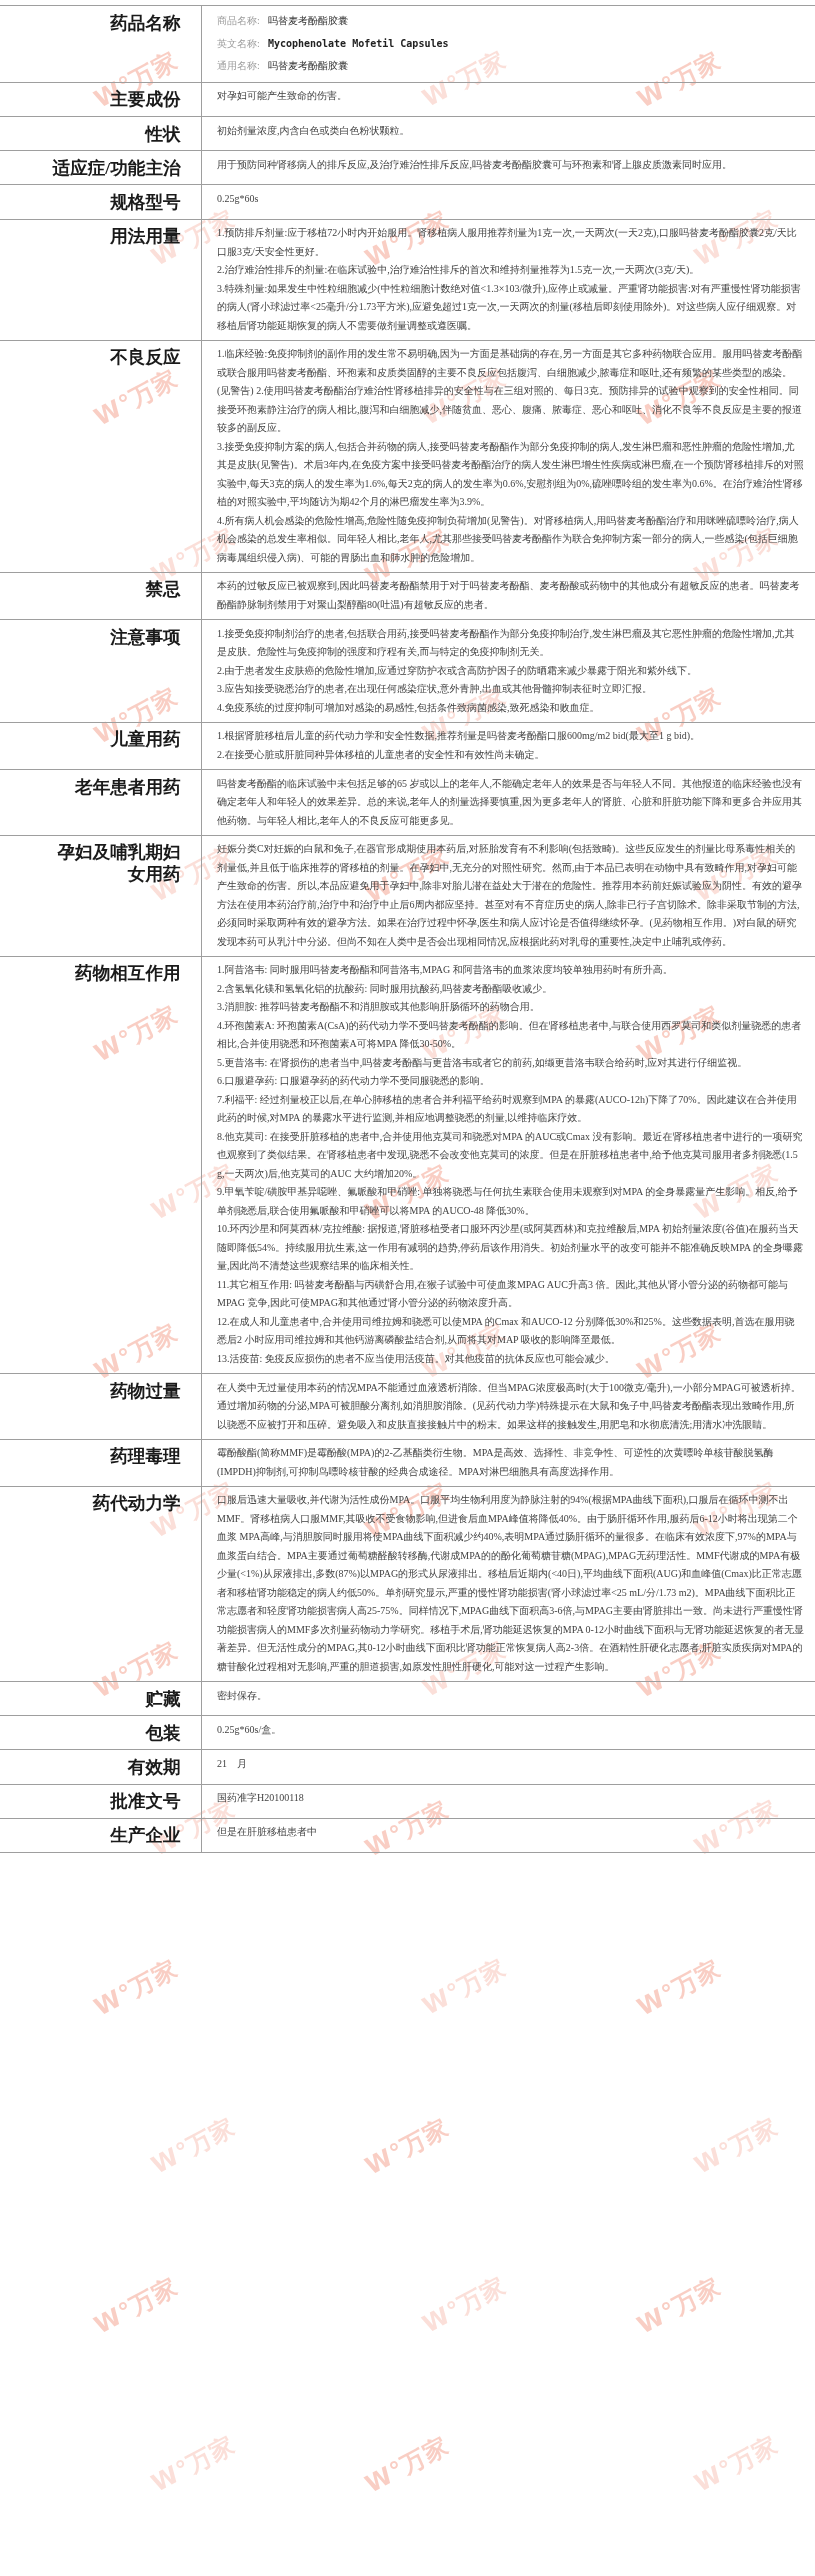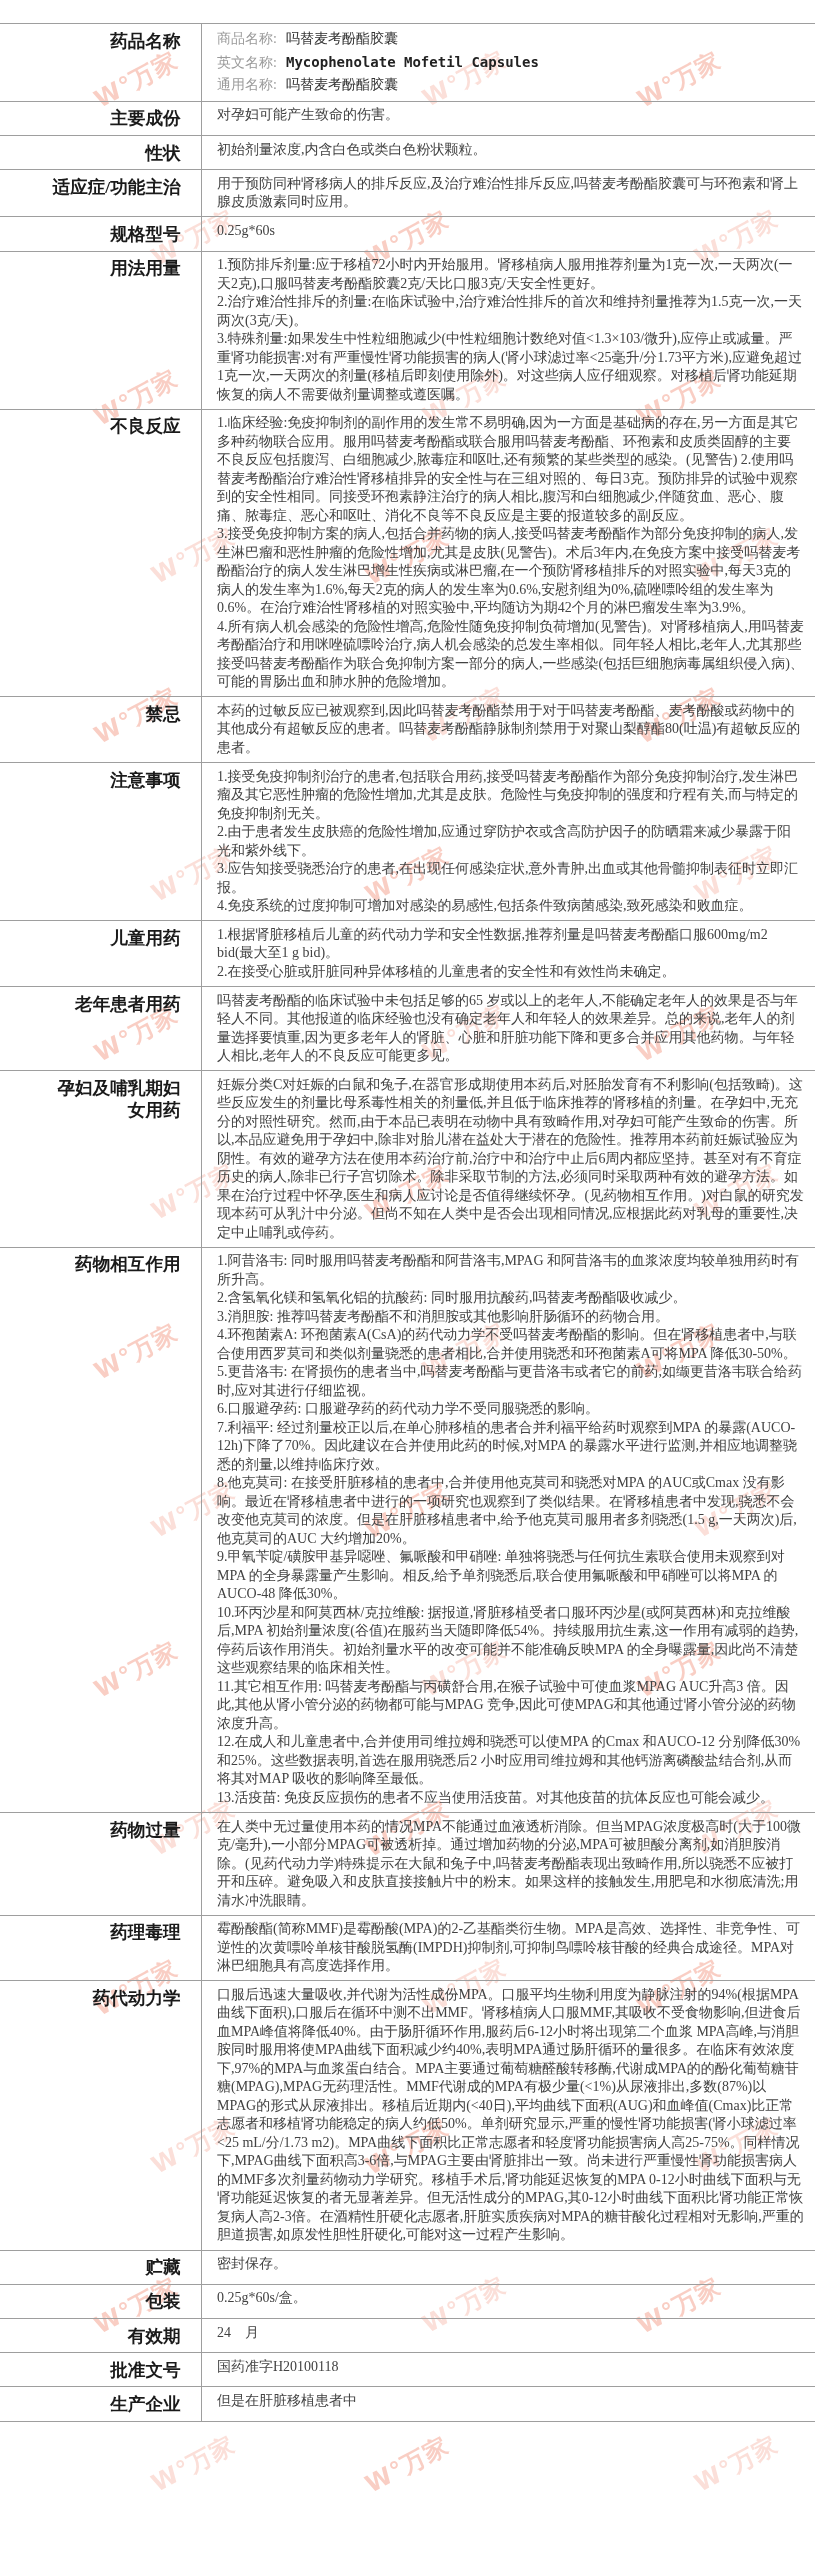--- a/index.html
+++ b/index.html
@@ -13,7 +13,7 @@
         font-family:"DejaVu Sans",sans-serif;user-select:none;}
   .wm-item:nth-child(even){transform:rotate(-28deg) translate(51px,26px);opacity:.65;}
   
-  .drugtable{position:relative;z-index:1;margin-top:23px;border-bottom:0.9px solid #9e9e9e;}
+  .drugtable{position:relative;z-index:1;margin-top:5px;border-bottom:0.9px solid #9e9e9e;}
   .row{display:flex;border-top:0.9px solid #9e9e9e;background:transparent;}
   .row-label{flex:0 0 202px;width:202px;box-sizing:border-box;padding:5.6px 20.4px 5.6px 43px;
         text-align:right;font-size:17.6px;line-height:22px;font-weight:bold;color:#1a1a1a;

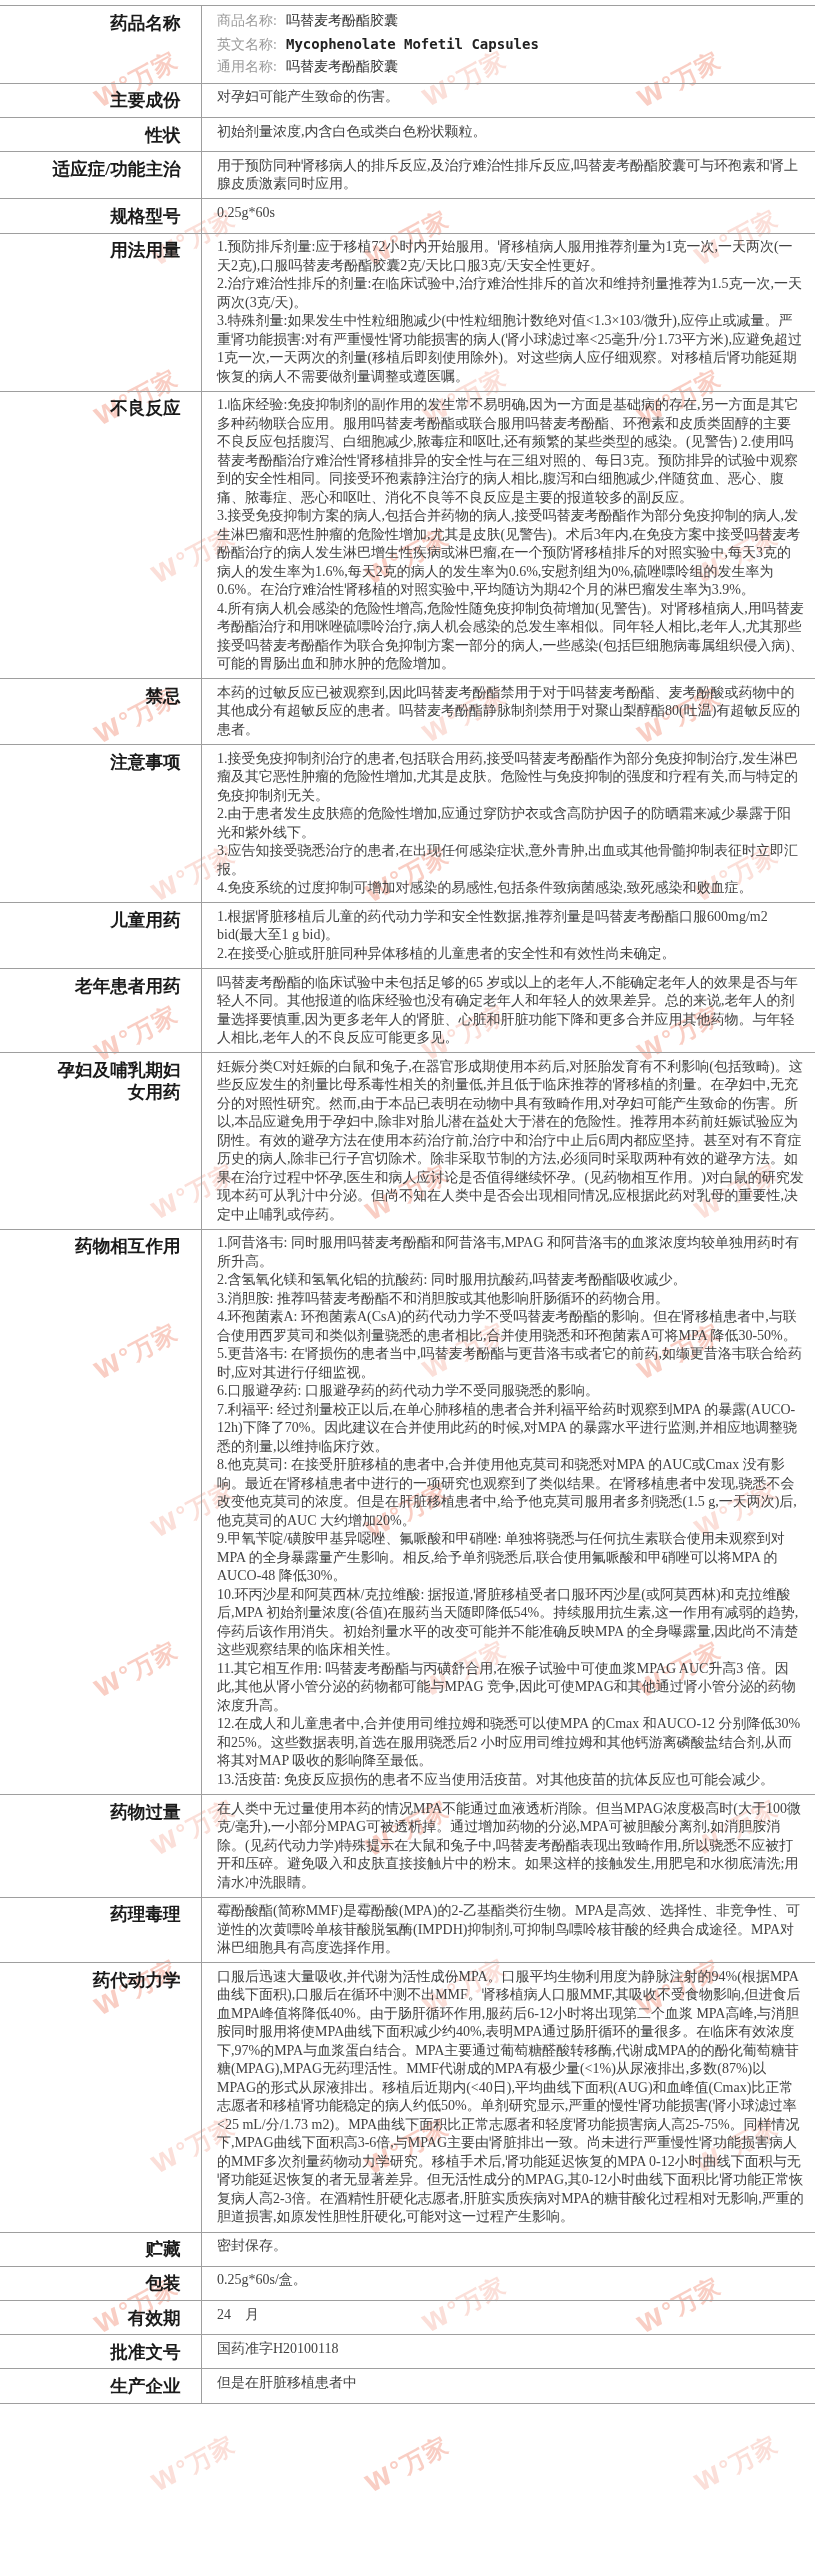--- a/index.html
+++ b/index.html
@@ -19,7 +19,7 @@
         text-align:right;font-size:17.6px;line-height:22px;font-weight:bold;color:#1a1a1a;
         border-right:0.9px solid #9e9e9e;}
   .row-content{flex:1;box-sizing:border-box;padding:4.6px 11px 4.6px 15px;
-        font-size:14px;line-height:18.5px;color:#424242;}
+        font-size:10px;line-height:18.5px;color:#424242;}
   .text{white-space:pre-line;}
   
   .field{line-height:20.4px;padding:0.9px 0;}

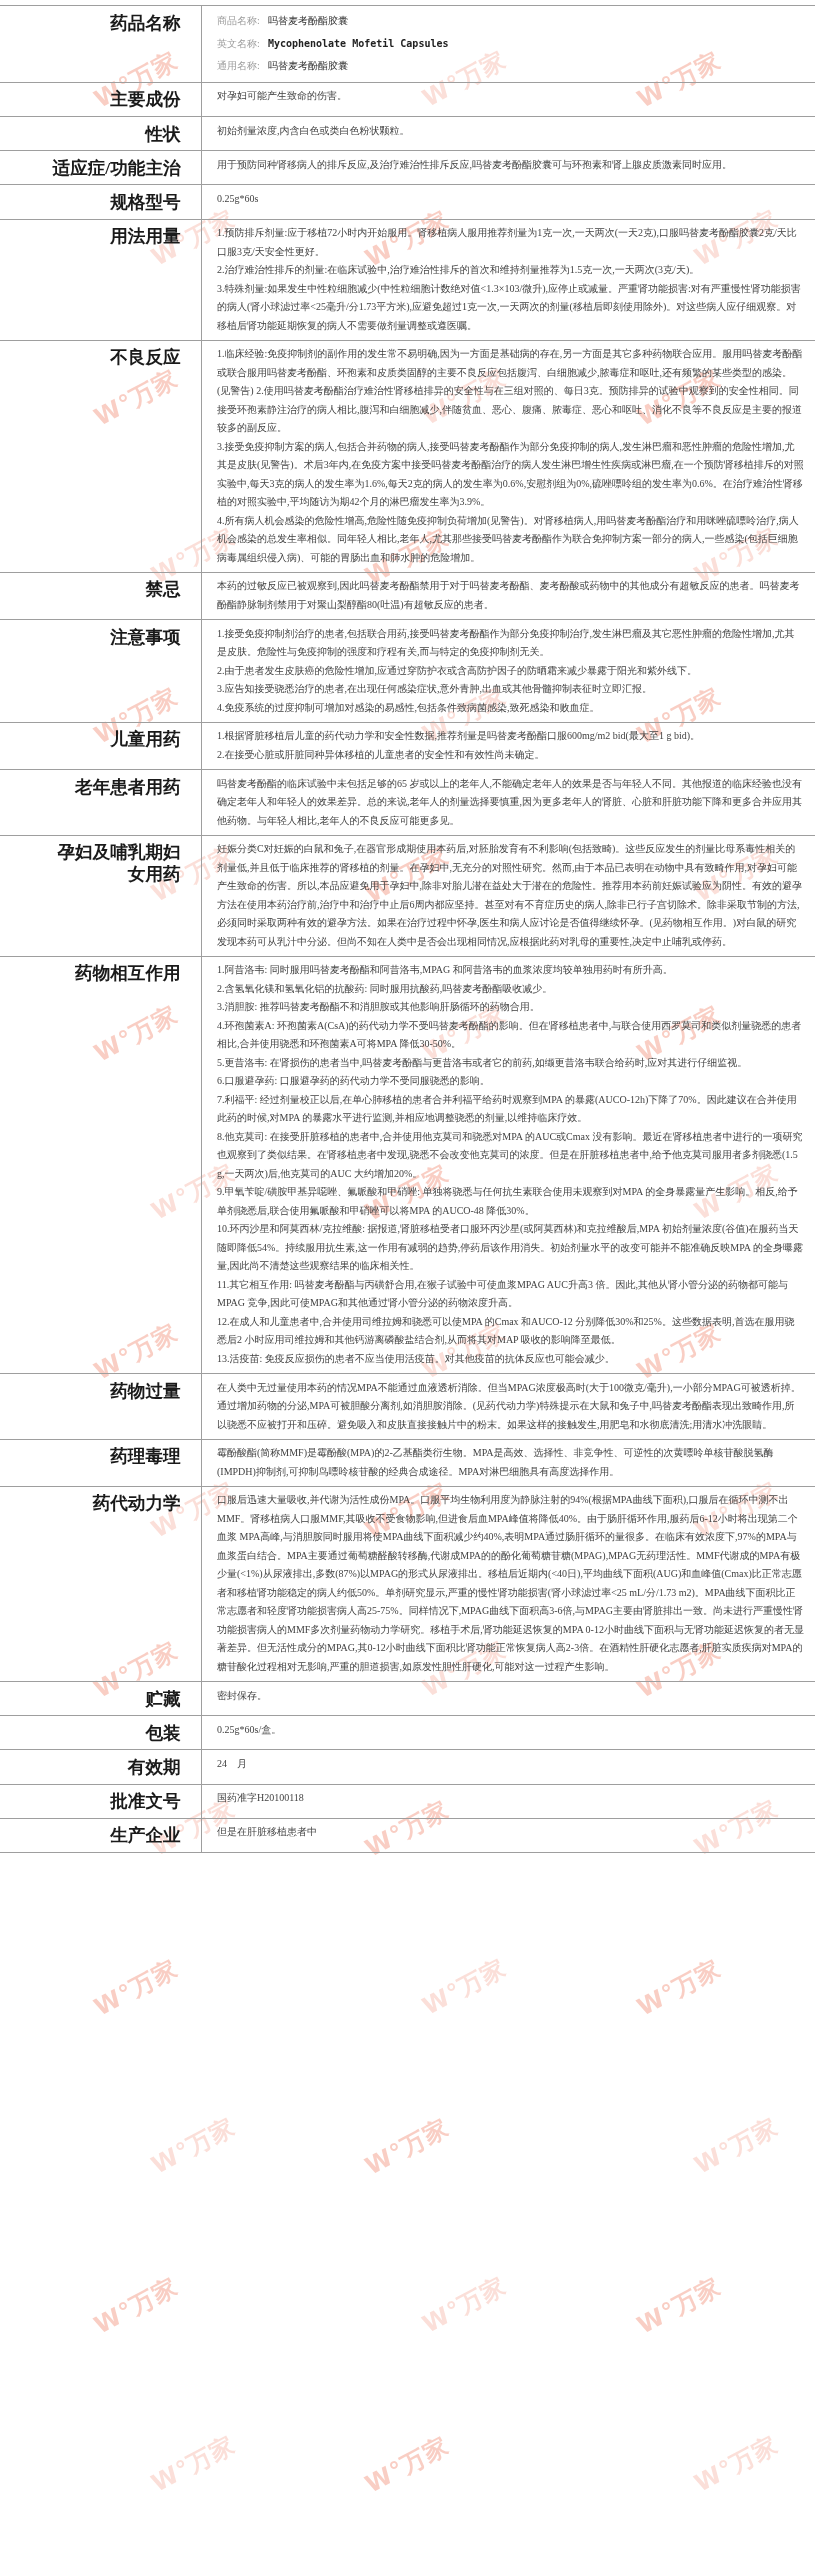--- a/index.html
+++ b/index.html
@@ -244,7 +244,7 @@
     <div class="row">
       <div class="row-label">有效期</div>
       <div class="row-content">
-          <div class="text">24　月</div>
+          <div class="text">21　月</div>
         </div>
     </div>
 

